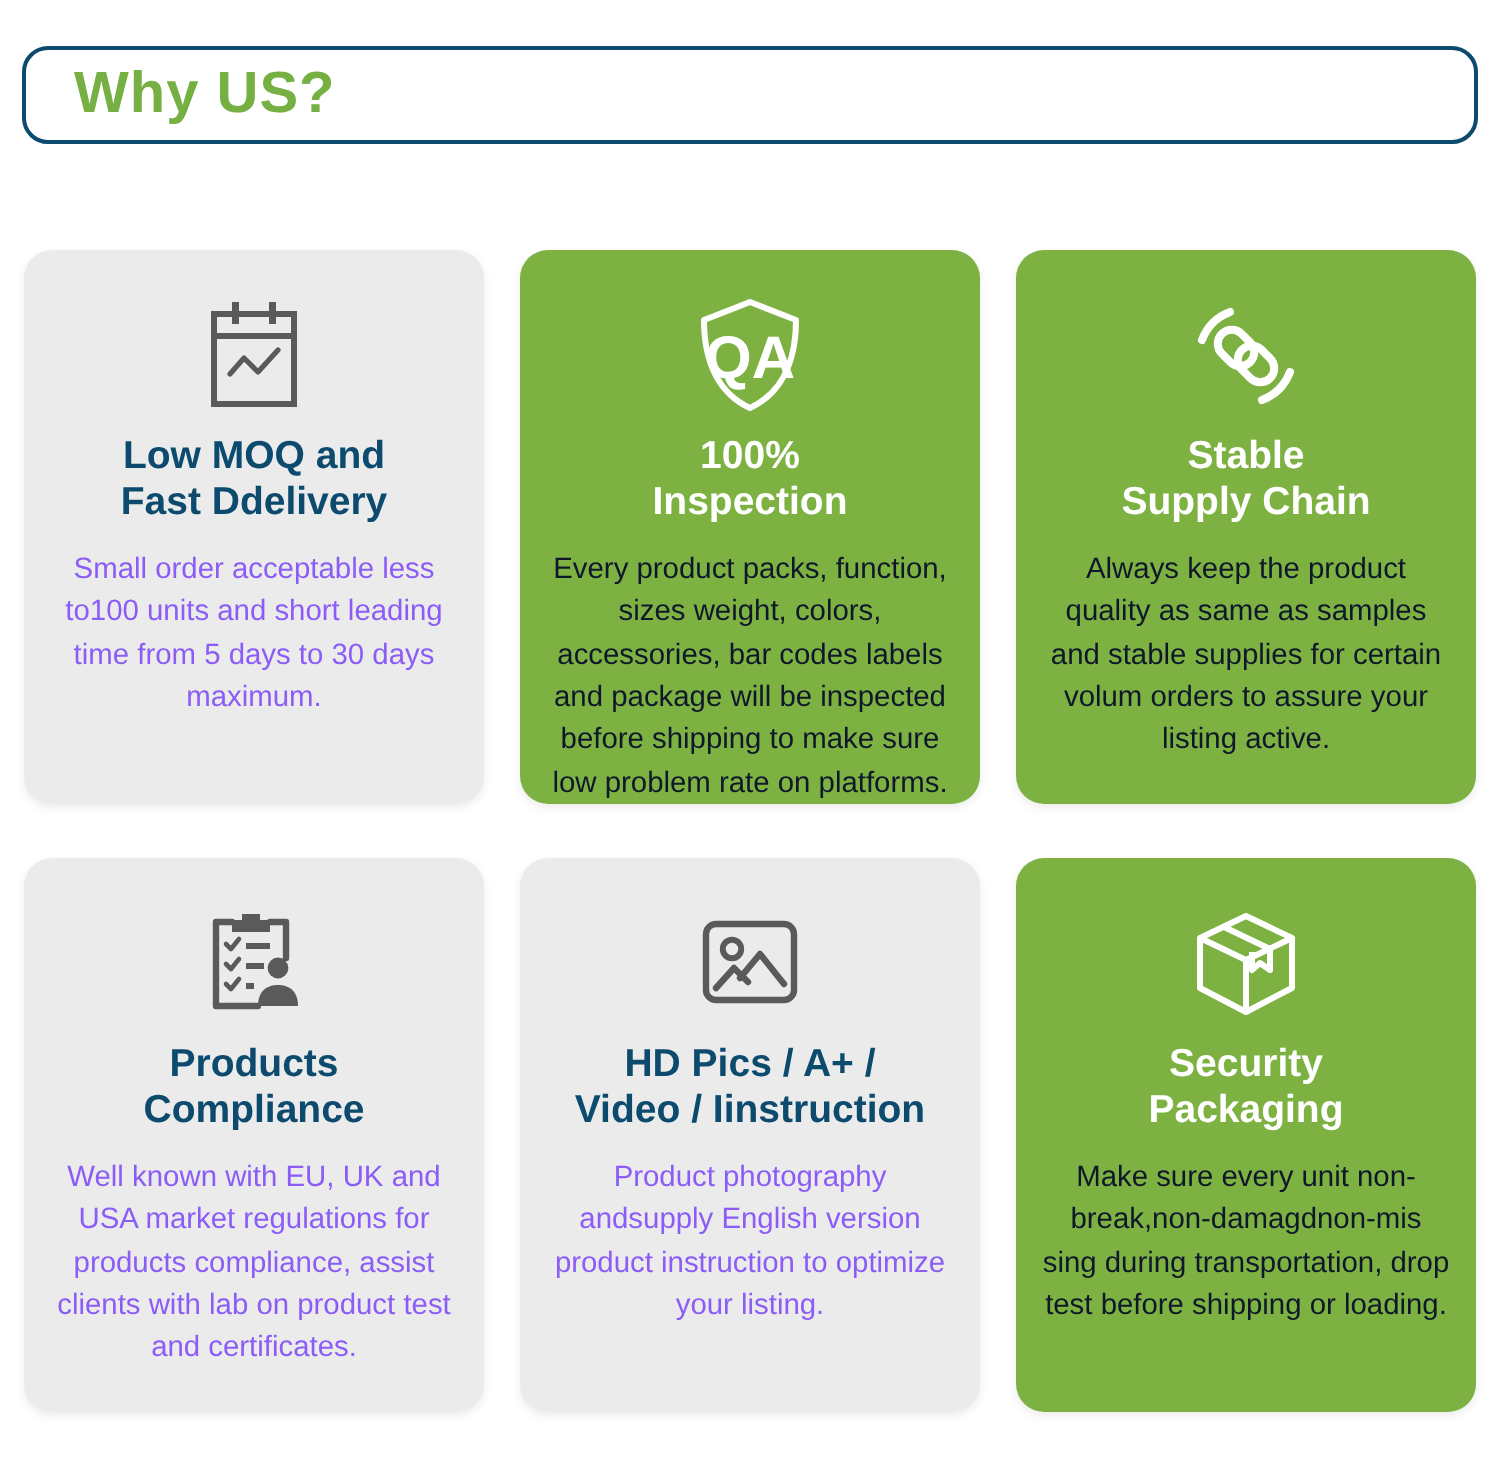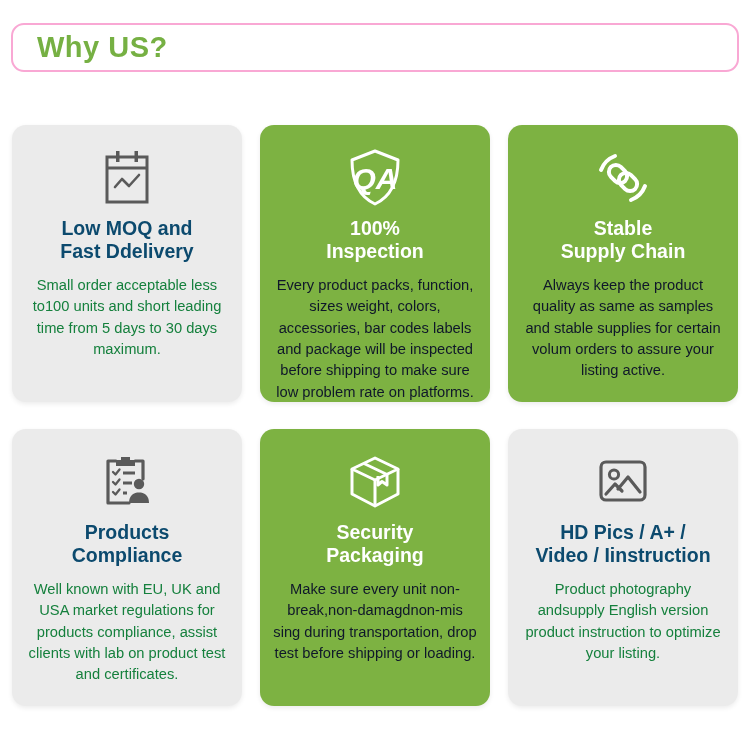--- a/index.html
+++ b/index.html
@@ -16,7 +16,7 @@
     position:absolute;
     left:11px; top:23px;
     width:728px; height:49px;
-    border:2px solid #f9a8d4;
+    border:2px solid #0c4a6e;
     border-radius:13px;
     background:#ffffff;
     display:flex; align-items:center;

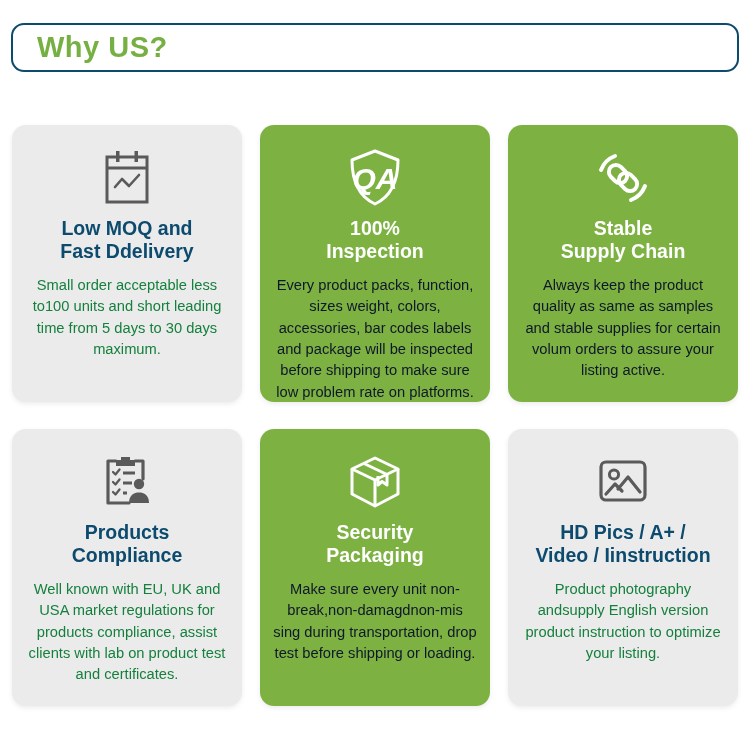--- a/index.html
+++ b/index.html
@@ -57,7 +57,6 @@
     height:58px;
     display:flex; align-items:center; justify-content:center;
     margin-bottom:10px;
-    font-style:italic;
   }
   .card-icon svg { display:block; }
 

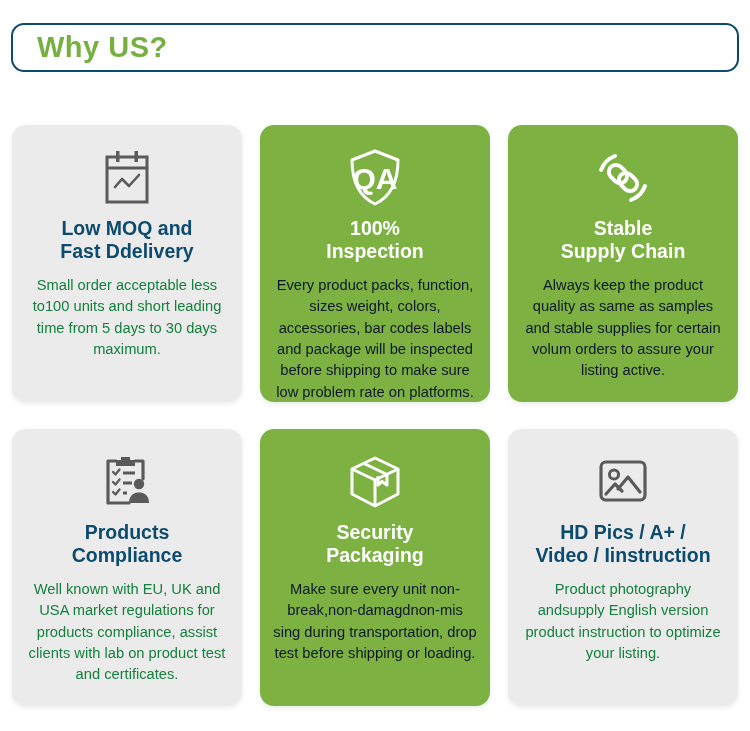--- a/index.html
+++ b/index.html
@@ -77,7 +77,7 @@
     text-align:center;
     padding:0 4px;
   }
-  .card.gray  .card-body { color:#15803d; }
+  .card.gray  .card-body { color:#8b5cf6; }
   .card.green .card-body { color:#0f172a; }
 
   

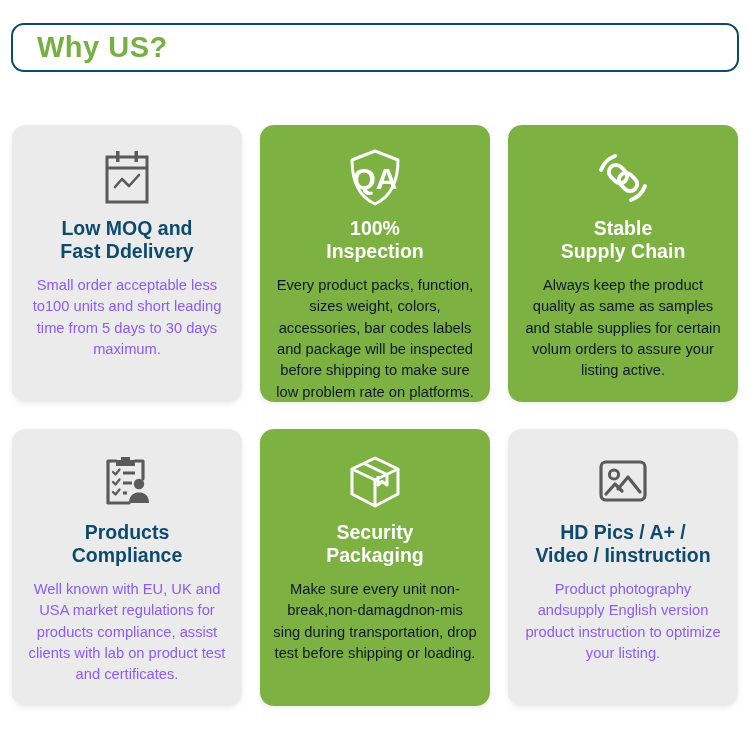--- a/index.html
+++ b/index.html
@@ -156,6 +156,20 @@
       <div class="card-body">Well known with EU, UK and USA market regulations for products compliance, assist clients with lab on product test and certificates.</div>
     </div>
 
+    <div class="card gray">
+      <div class="card-icon">
+        <svg width="56" height="52" viewBox="0 0 56 52">
+          <rect x="6" y="6" width="44" height="38" rx="5" fill="none" stroke="#5a5a5a" stroke-width="3.2"></rect>
+          <circle cx="19" cy="18.5" r="4.6" fill="none" stroke="#5a5a5a" stroke-width="3"></circle>
+          <polyline points="11,38 20,28 27,35" fill="none" stroke="#5a5a5a" stroke-width="3.2" stroke-linecap="round" stroke-linejoin="round"></polyline>
+          <polyline points="23,33 33,21 45,36" fill="none" stroke="#5a5a5a" stroke-width="3.2" stroke-linecap="round" stroke-linejoin="round"></polyline>
+        </svg>
+      </div>
+      <div class="card-title">HD Pics / A+ /
+Video / Iinstruction</div>
+      <div class="card-body">Product photography andsupply English version product instruction to optimize your listing.</div>
+    </div>
+
     <div class="card green">
       <div class="card-icon">
         <svg width="56" height="56" viewBox="0 0 56 56">
@@ -170,20 +184,6 @@
       <div class="card-body">Make sure every unit non-break,non-damagdnon-mis sing during transportation, drop test before shipping or loading.</div>
     </div>
 
-    <div class="card gray">
-      <div class="card-icon">
-        <svg width="56" height="52" viewBox="0 0 56 52">
-          <rect x="6" y="6" width="44" height="38" rx="5" fill="none" stroke="#5a5a5a" stroke-width="3.2"></rect>
-          <circle cx="19" cy="18.5" r="4.6" fill="none" stroke="#5a5a5a" stroke-width="3"></circle>
-          <polyline points="11,38 20,28 27,35" fill="none" stroke="#5a5a5a" stroke-width="3.2" stroke-linecap="round" stroke-linejoin="round"></polyline>
-          <polyline points="23,33 33,21 45,36" fill="none" stroke="#5a5a5a" stroke-width="3.2" stroke-linecap="round" stroke-linejoin="round"></polyline>
-        </svg>
-      </div>
-      <div class="card-title">HD Pics / A+ /
-Video / Iinstruction</div>
-      <div class="card-body">Product photography andsupply English version product instruction to optimize your listing.</div>
-    </div>
-
   </div>
 </div>
 

